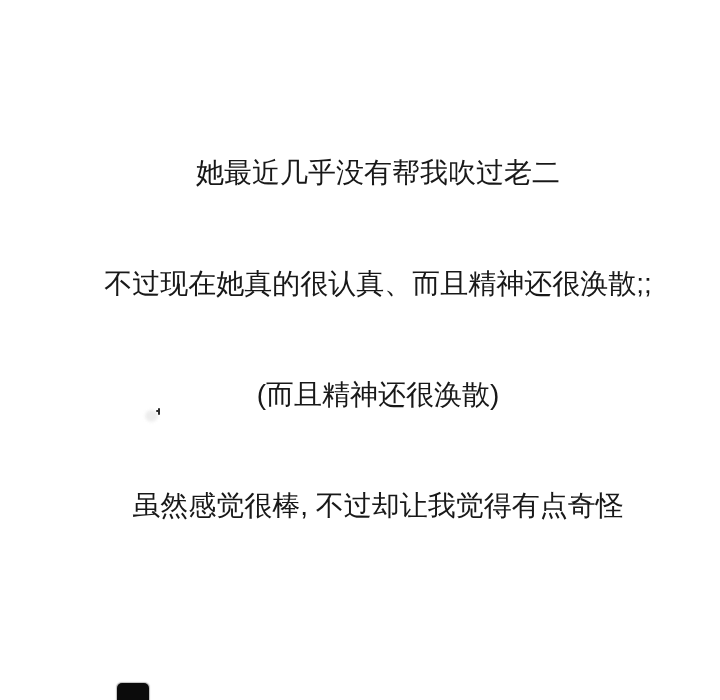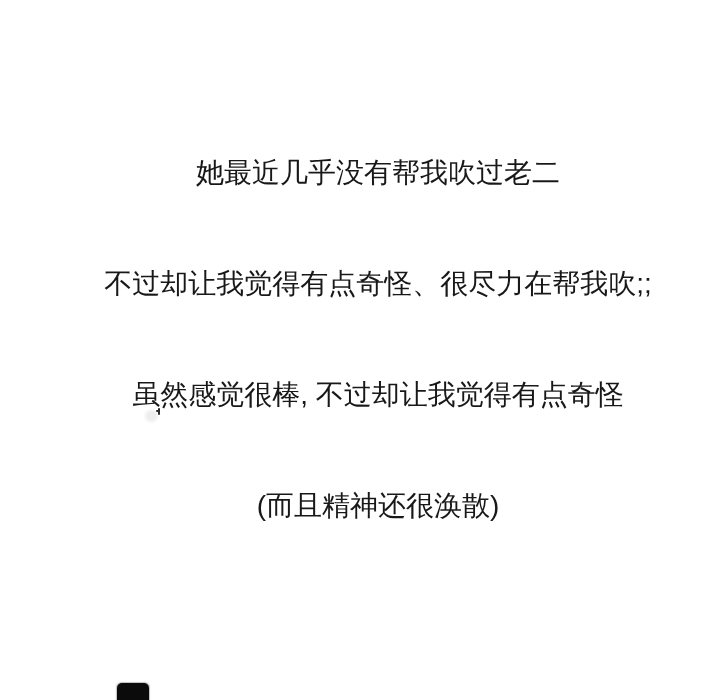--- a/index.html
+++ b/index.html
@@ -98,7 +98,7 @@
 
   <div class="narration">
     <span class="line">她最近几乎没有帮我吹过老二</span>
-    <span class="line">不过却让我觉得有点奇怪、很尽力在帮我吹;;</span>
+    <span class="line">不过现在她真的很认真、而且精神还很涣散;;</span>
     <span class="line">虽然感觉很棒, 不过却让我觉得有点奇怪</span>
     <span class="line">(而且精神还很涣散)</span>
     

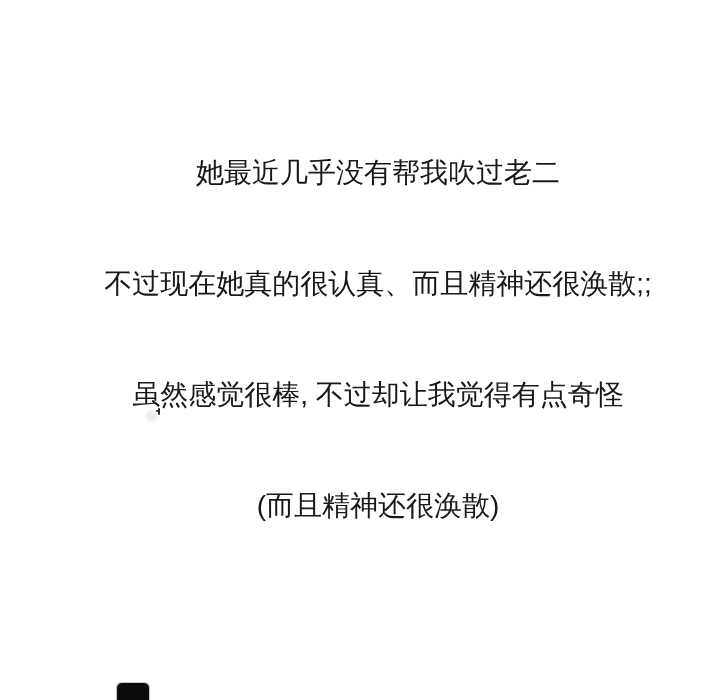--- a/index.html
+++ b/index.html
@@ -99,8 +99,8 @@
   <div class="narration">
     <span class="line">她最近几乎没有帮我吹过老二</span>
     <span class="line">不过现在她真的很认真、而且精神还很涣散;;</span>
+    <span class="line">(而且精神还很涣散)</span>
     <span class="line">虽然感觉很棒, 不过却让我觉得有点奇怪</span>
-    <span class="line">(而且精神还很涣散)</span>
     
     
   </div>

